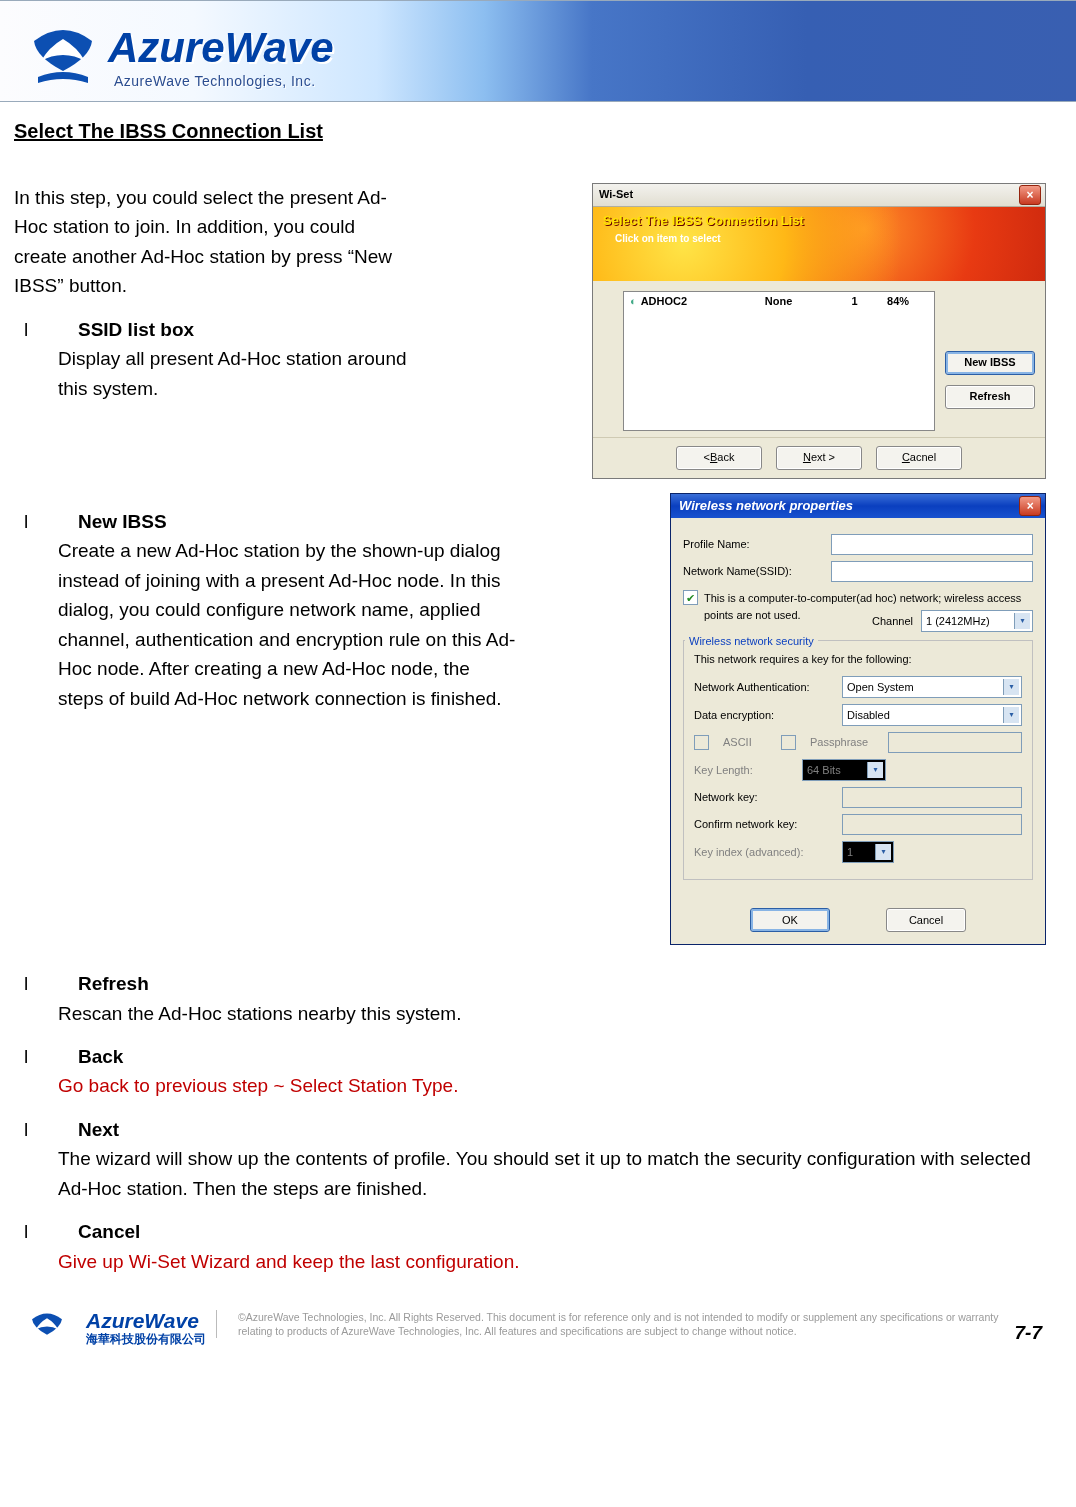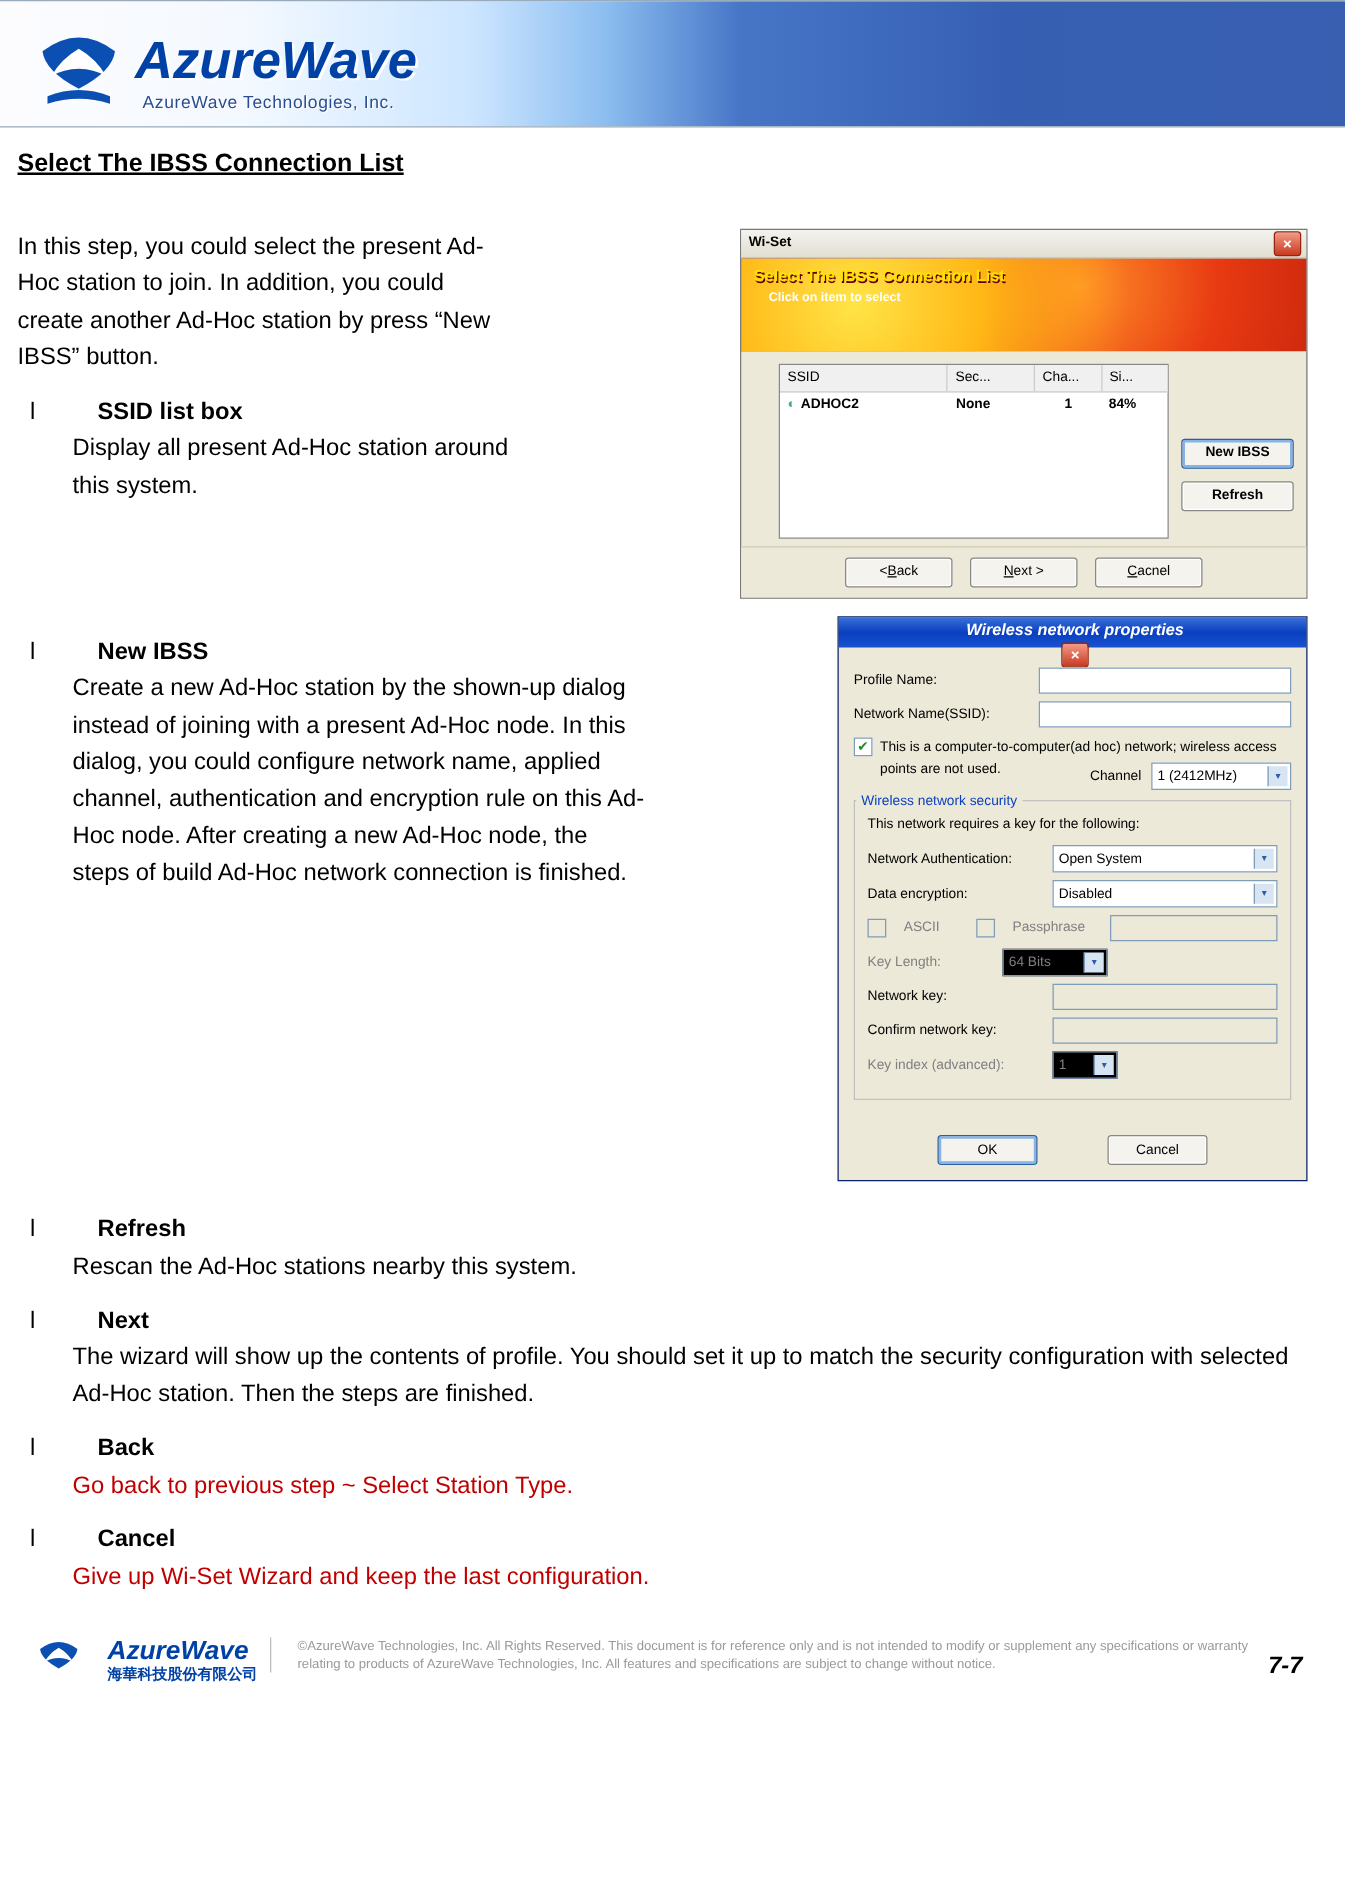--- a/index.html
+++ b/index.html
@@ -303,12 +303,6 @@
     </div>
     <div class="body">
       <div class="listbox">
-        <div class="lh">
-          <div class="c0">SSID</div>
-          <div class="c1">Sec...</div>
-          <div class="c2">Cha...</div>
-          <div class="c3">Si...</div>
-        </div>
         <div class="row">
           <div class="c0">
               <span style="color:#4a8">◐</span>

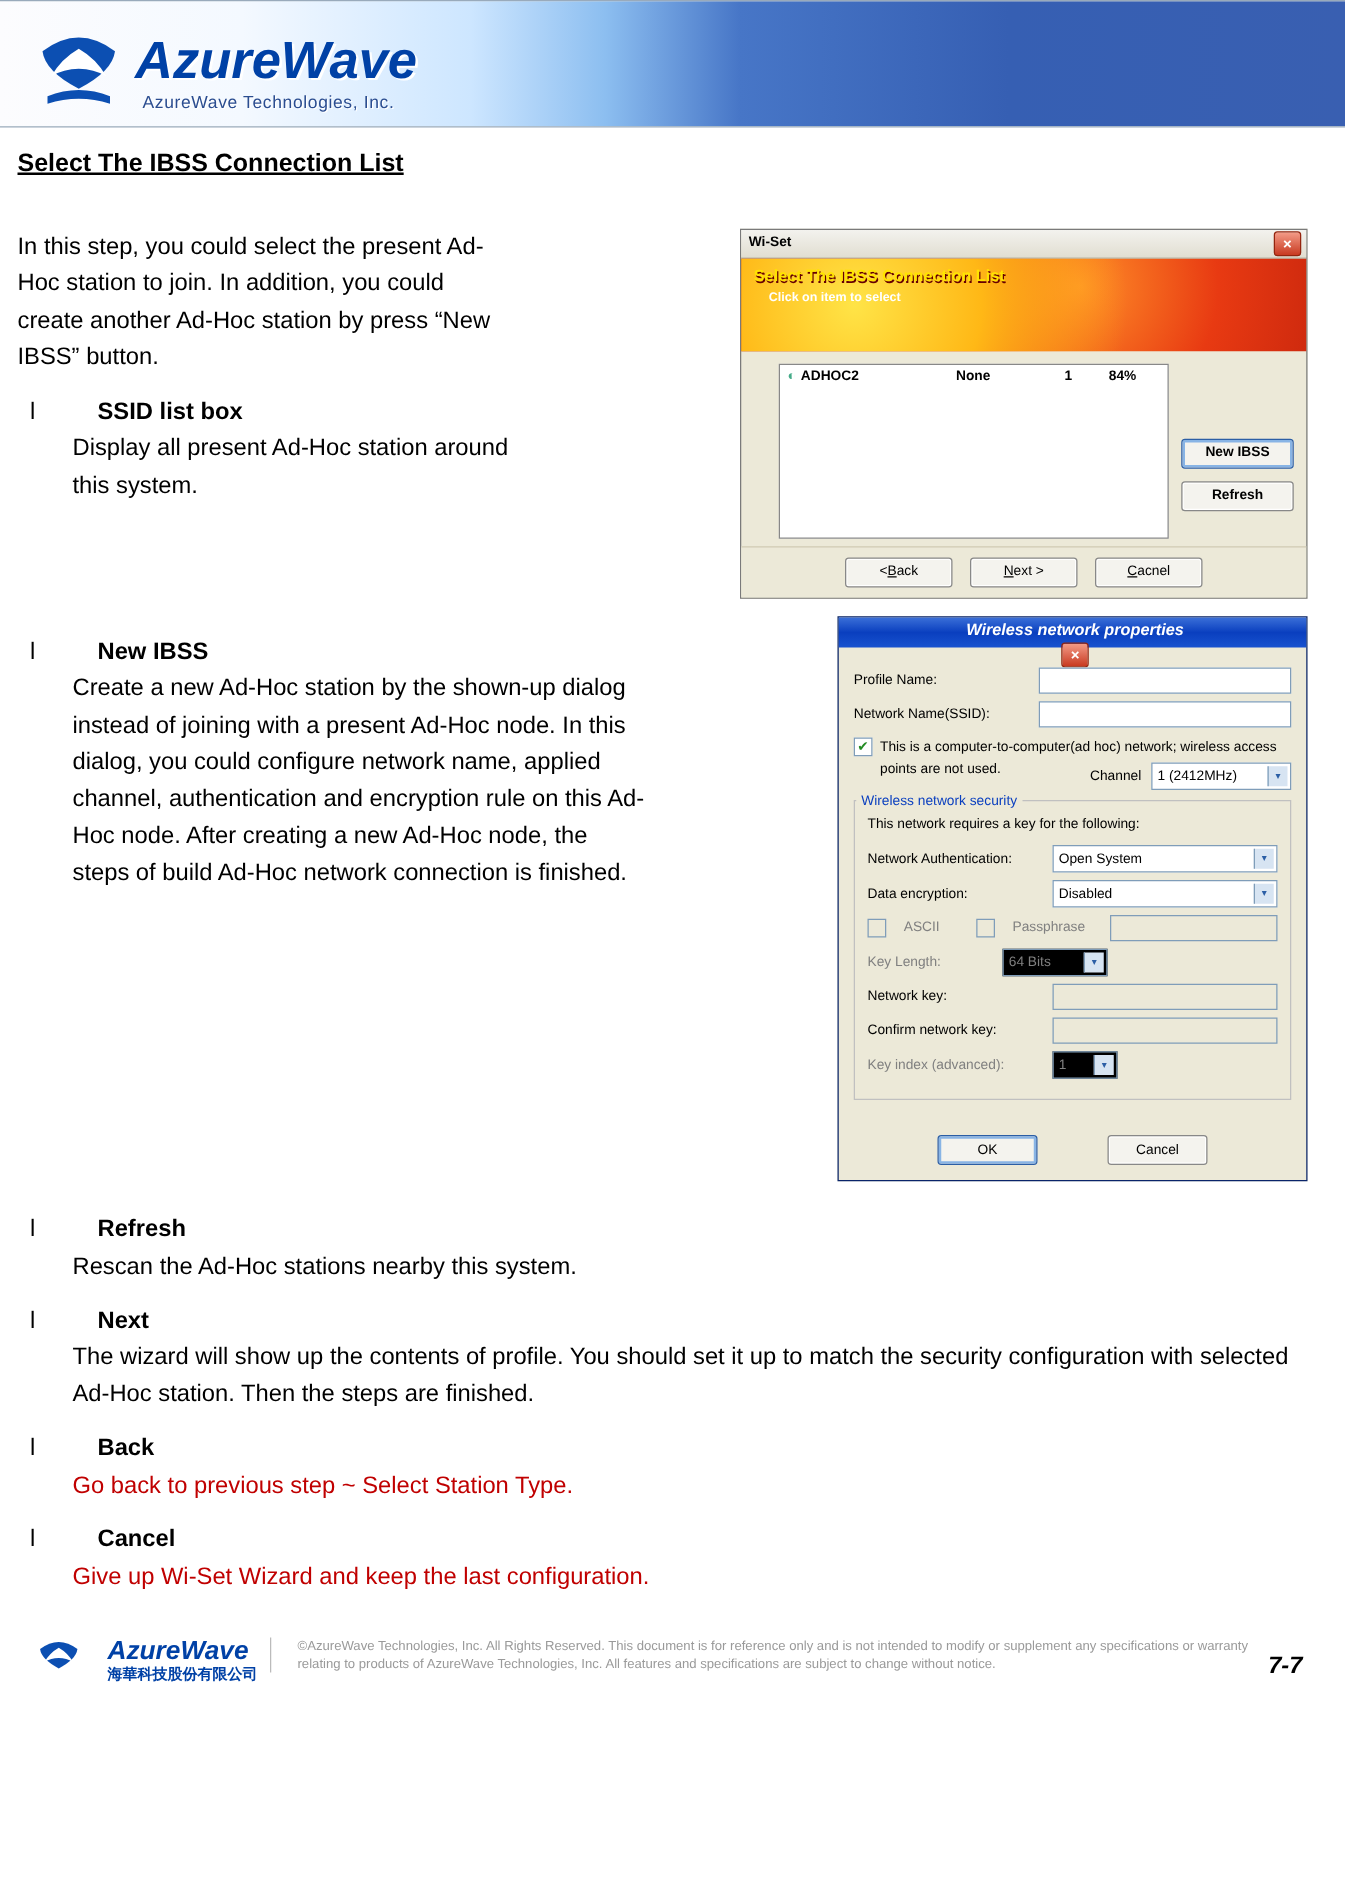--- a/index.html
+++ b/index.html
@@ -217,7 +217,6 @@
     font-style: italic;
     font-weight: bold;
     font-size: 13px;
-    flex-direction: column;
   }
   .wnp .body2 {
     padding: 10px 12px;

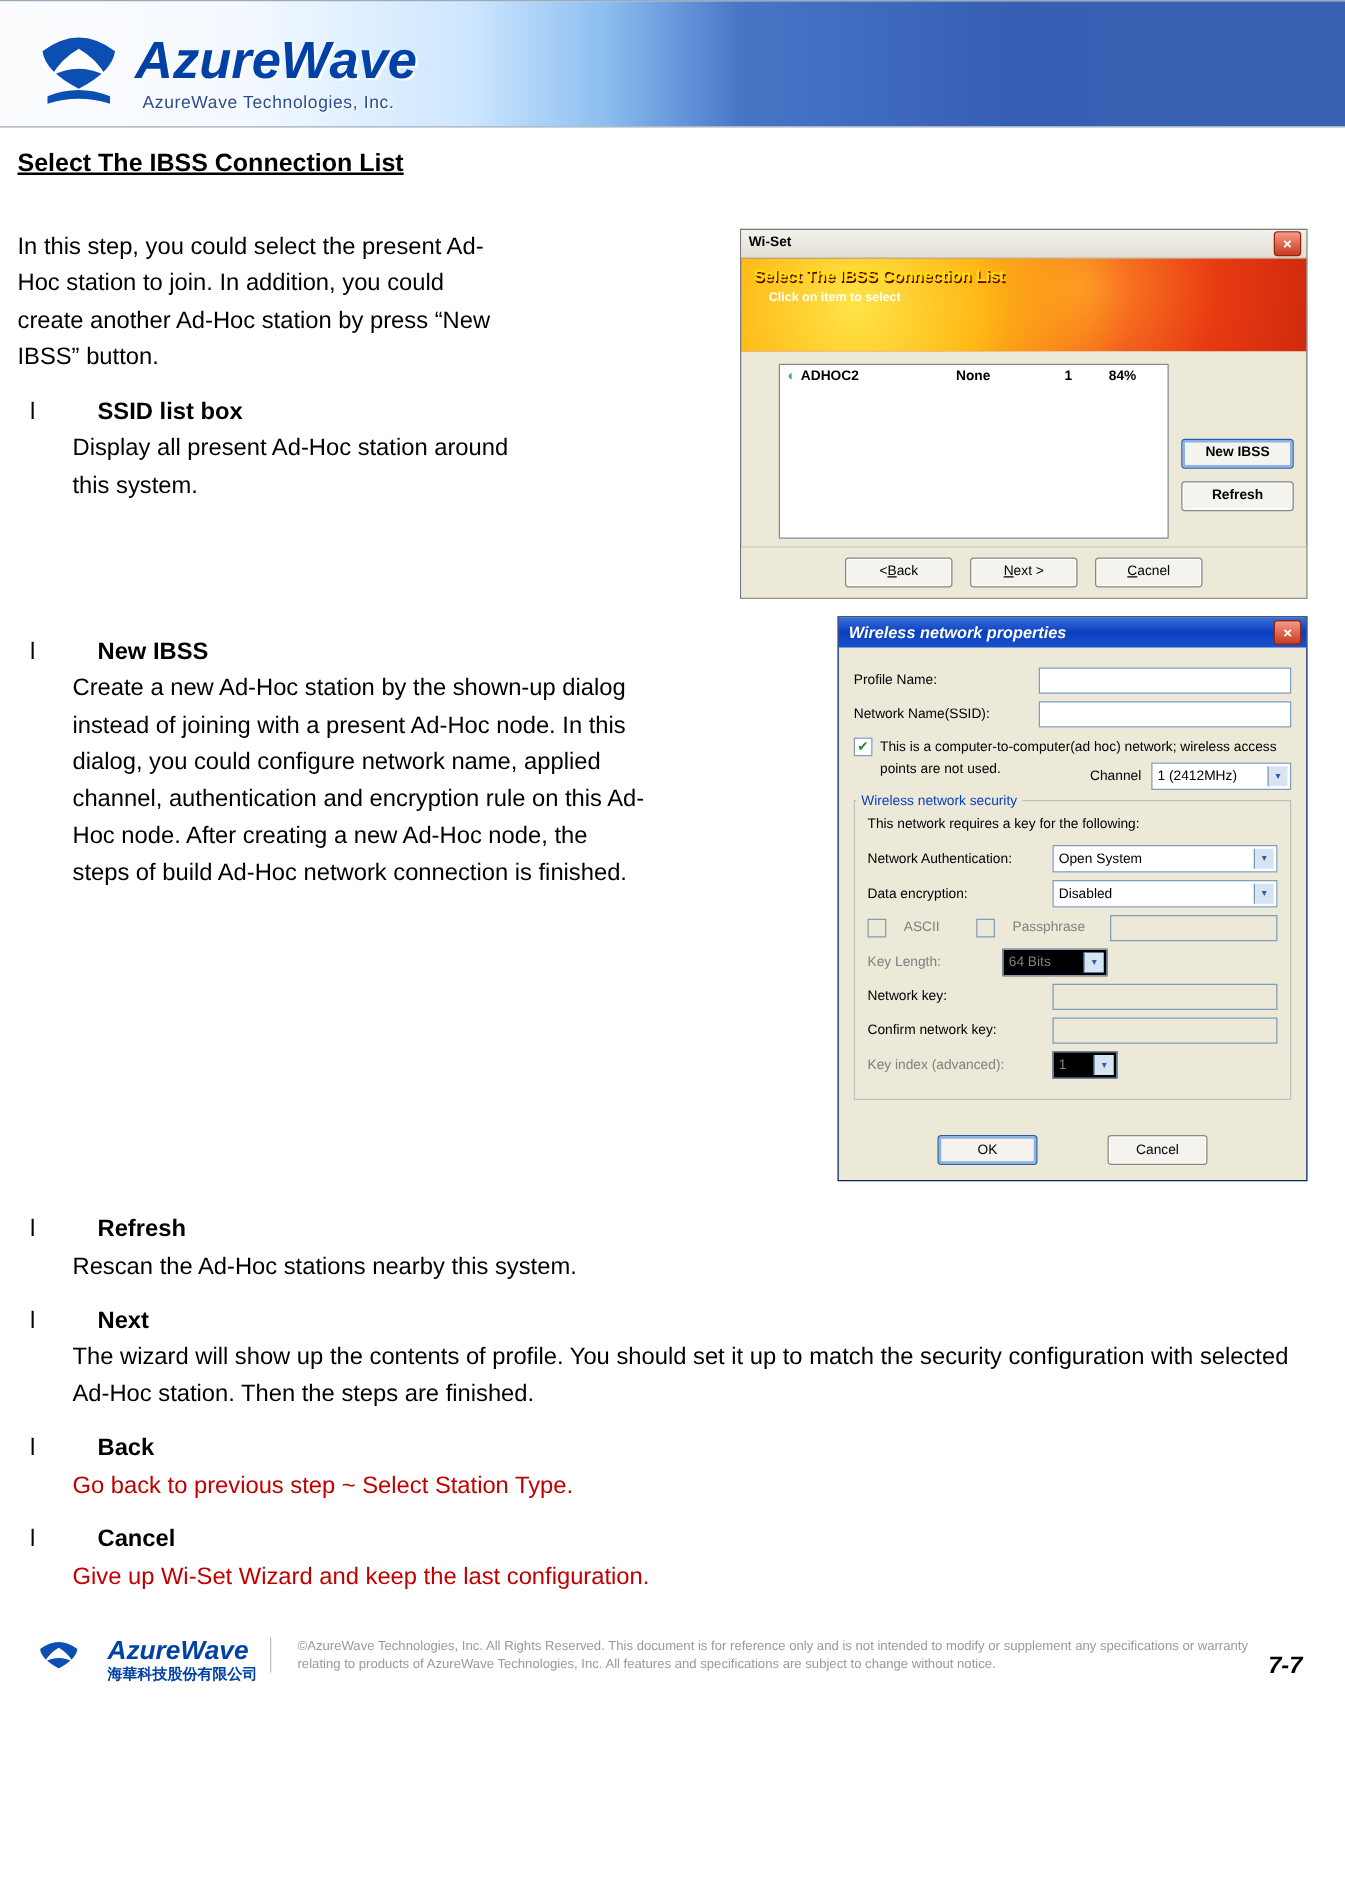--- a/index.html
+++ b/index.html
@@ -435,12 +435,12 @@
       <span>Rescan the Ad-Hoc stations nearby this system.</span>
     </li>
     <li>
+      <b>Back</b><br>
+      <span class="red">Go back to previous step ~ Select Station Type.</span>
+    </li>
+    <li>
       <b>Next</b><br>
       <span>The wizard will show up the contents of profile. You should set it up to match the security configuration with selected Ad-Hoc station. Then the steps are finished.</span>
-    </li>
-    <li>
-      <b>Back</b><br>
-      <span class="red">Go back to previous step ~ Select Station Type.</span>
     </li>
     <li>
       <b>Cancel</b><br>

